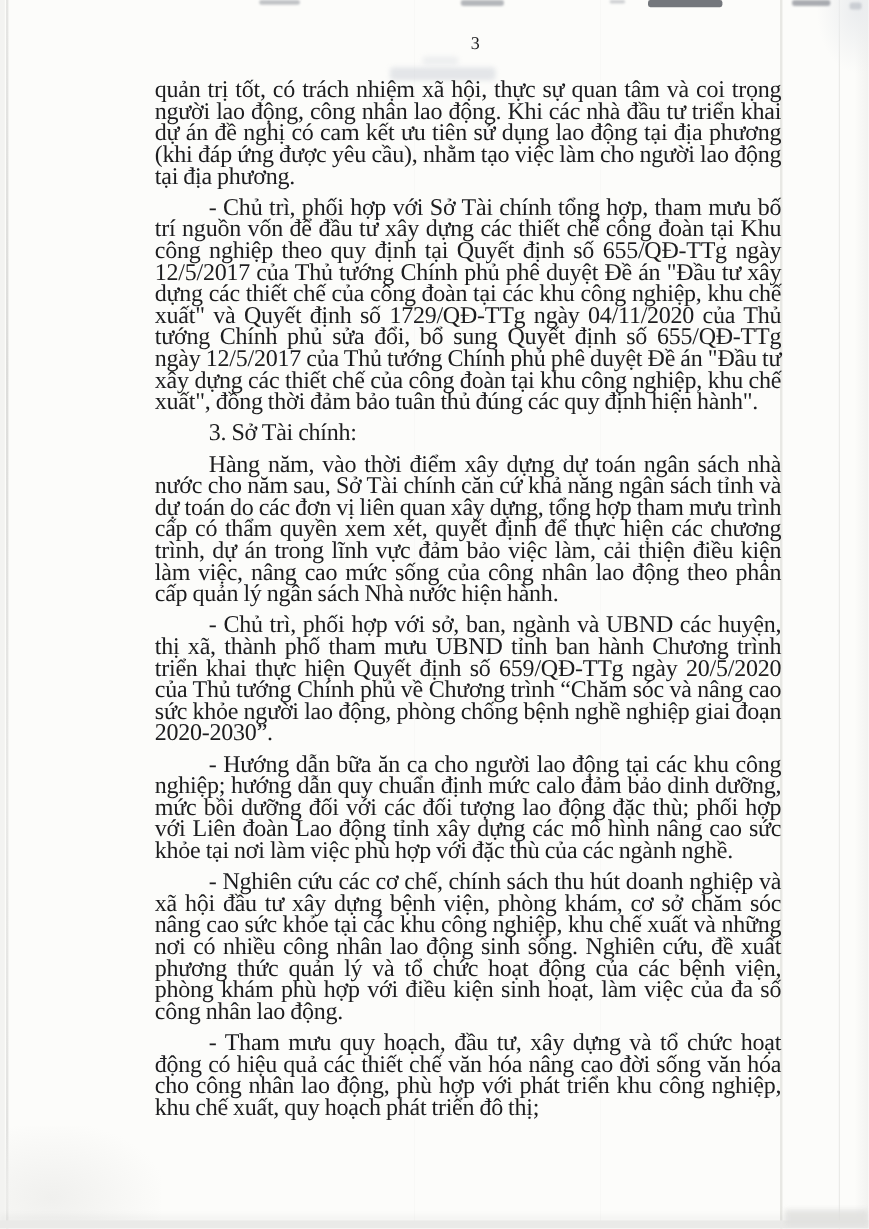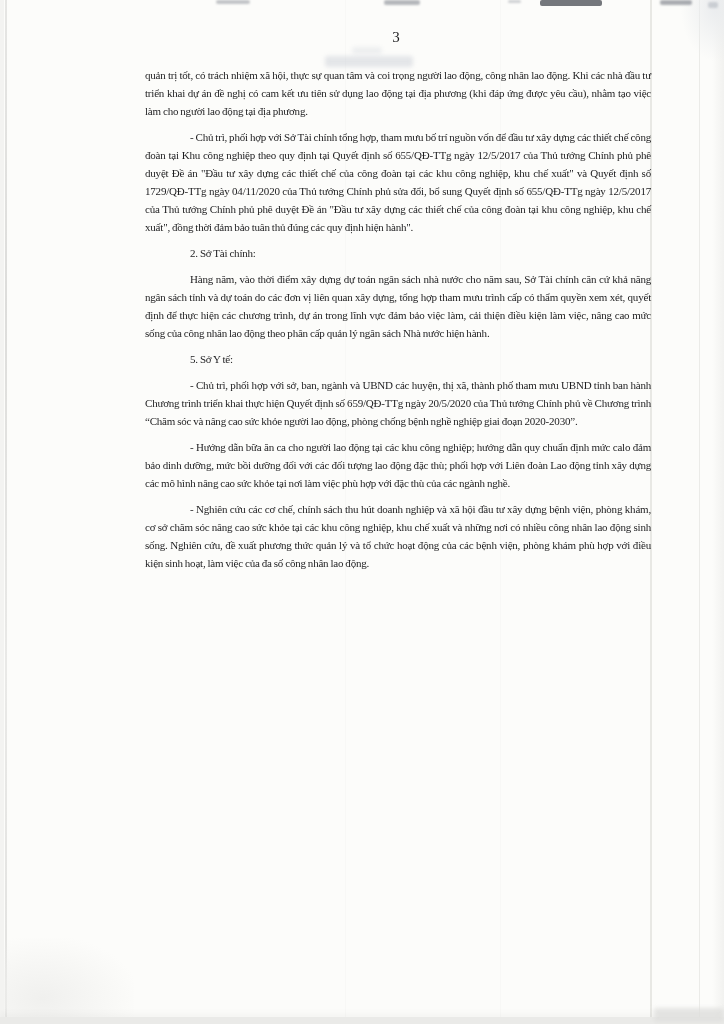--- a/index.html
+++ b/index.html
@@ -23,13 +23,13 @@
     margin-bottom:20px;
   }
   .block{
-    font-size:11px;
+    font-size:20px;
     line-height:18px;
     text-align:justify;
     text-indent:45px;
     letter-spacing:-0.2px;
     word-spacing:-0.5px;
-    margin:0 0 8px 16px;
+    margin:0 0 8px 0;
   }
   .block.no-indent{text-indent:0;}
   

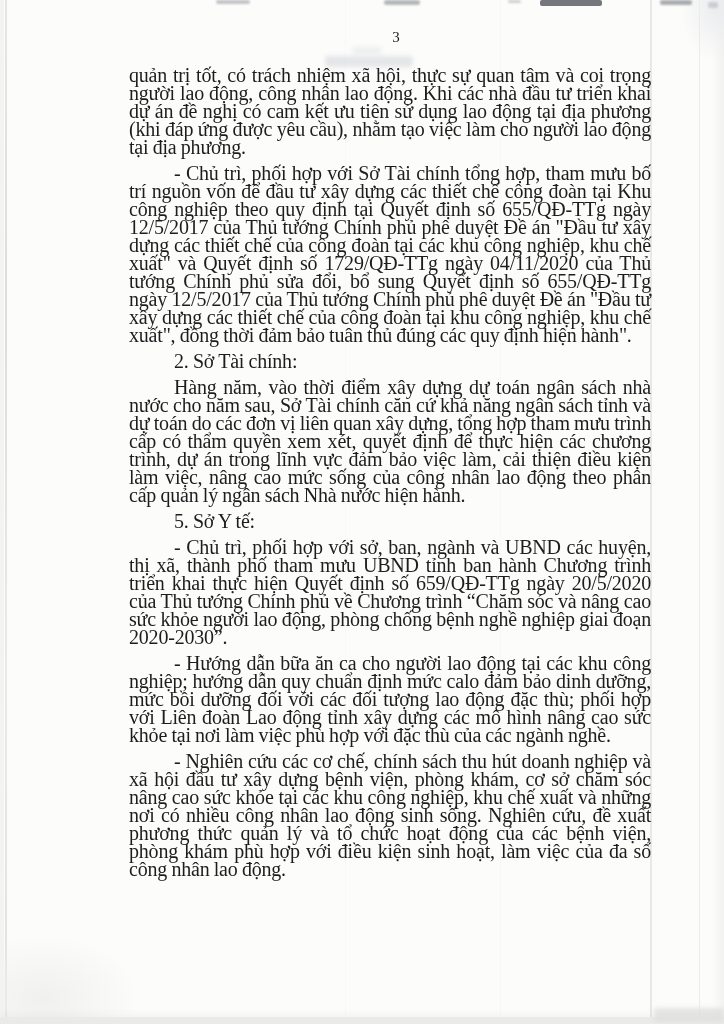--- a/index.html
+++ b/index.html
@@ -95,7 +95,7 @@
 
     <div class="block">- Chủ trì, phối hợp với Sở Tài chính tổng hợp, tham mưu bố trí nguồn vốn để đầu tư xây dựng các thiết chế công đoàn tại Khu công nghiệp theo quy định tại Quyết định số 655/QĐ-TTg ngày 12/5/2017 của Thủ tướng Chính phủ phê duyệt Đề án "Đầu tư xây dựng các thiết chế của công đoàn tại các khu công nghiệp, khu chế xuất" và Quyết định số 1729/QĐ-TTg ngày 04/11/2020 của Thủ tướng Chính phủ sửa đổi, bổ sung Quyết định số 655/QĐ-TTg ngày 12/5/2017 của Thủ tướng Chính phủ phê duyệt Đề án "Đầu tư xây dựng các thiết chế của công đoàn tại khu công nghiệp, khu chế xuất", đồng thời đảm bảo tuân thủ đúng các quy định hiện hành".</div>
 
-    <div class="block">2. Sở Tài chính:</div>
+    <div class="block">3. Sở Tài chính:</div>
 
     <div class="block">Hàng năm, vào thời điểm xây dựng dự toán ngân sách nhà nước cho năm sau, Sở Tài chính căn cứ khả năng ngân sách tỉnh và dự toán do các đơn vị liên quan xây dựng, tổng hợp tham mưu trình cấp có thẩm quyền xem xét, quyết định để thực hiện các chương trình, dự án trong lĩnh vực đảm bảo việc làm, cải thiện điều kiện làm việc, nâng cao mức sống của công nhân lao động theo phân cấp quản lý ngân sách Nhà nước hiện hành.</div>
 

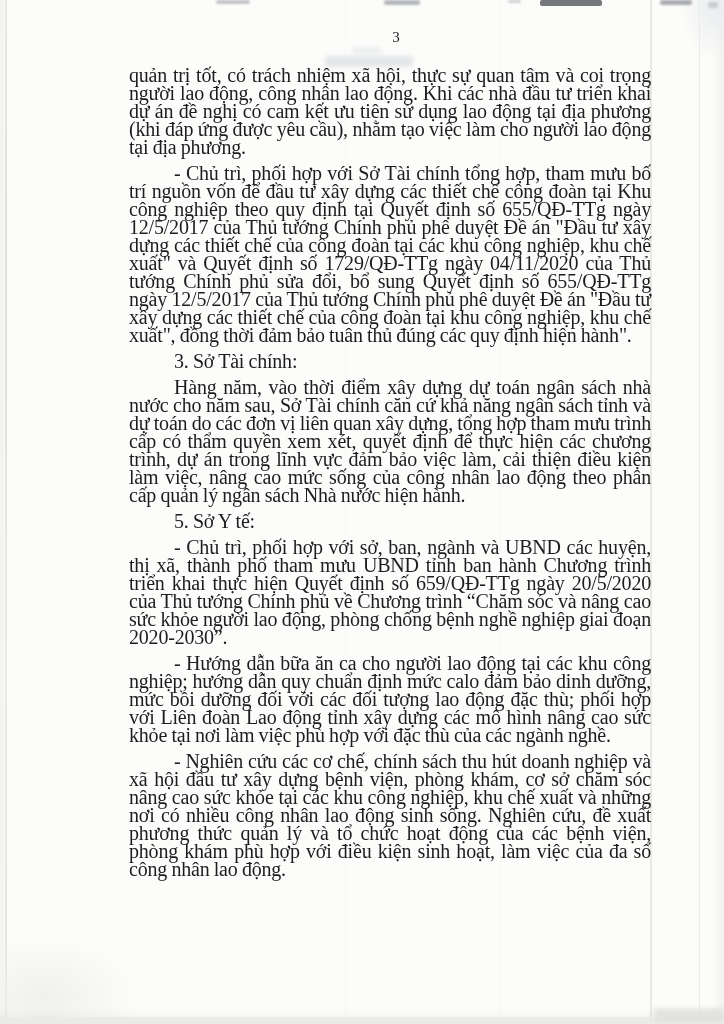--- a/index.html
+++ b/index.html
@@ -99,7 +99,6 @@
 
     <div class="block">Hàng năm, vào thời điểm xây dựng dự toán ngân sách nhà nước cho năm sau, Sở Tài chính căn cứ khả năng ngân sách tỉnh và dự toán do các đơn vị liên quan xây dựng, tổng hợp tham mưu trình cấp có thẩm quyền xem xét, quyết định để thực hiện các chương trình, dự án trong lĩnh vực đảm bảo việc làm, cải thiện điều kiện làm việc, nâng cao mức sống của công nhân lao động theo phân cấp quản lý ngân sách Nhà nước hiện hành.</div>
 
-    <div class="block">5. Sở Y tế:</div>
 
     <div class="block">- Chủ trì, phối hợp với sở, ban, ngành và UBND các huyện, thị xã, thành phố tham mưu UBND tỉnh ban hành Chương trình triển khai thực hiện Quyết định số 659/QĐ-TTg ngày 20/5/2020 của Thủ tướng Chính phủ về Chương trình “Chăm sóc và nâng cao sức khỏe người lao động, phòng chống bệnh nghề nghiệp giai đoạn 2020-2030”.</div>
 

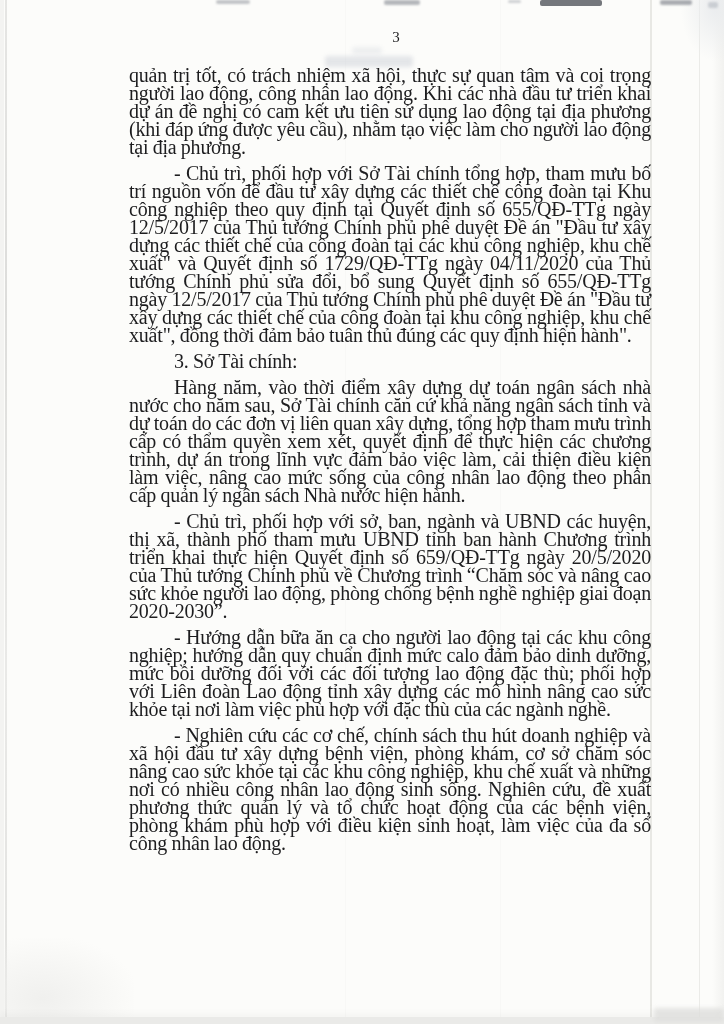--- a/index.html
+++ b/index.html
@@ -107,6 +107,7 @@
     <div class="block">- Nghiên cứu các cơ chế, chính sách thu hút doanh nghiệp và xã hội đầu tư xây dựng bệnh viện, phòng khám, cơ sở chăm sóc nâng cao sức khỏe tại các khu công nghiệp, khu chế xuất và những nơi có nhiều công nhân lao động sinh sống. Nghiên cứu, đề xuất phương thức quản lý và tổ chức hoạt động của các bệnh viện, phòng khám phù hợp với điều kiện sinh hoạt, làm việc của đa số công nhân lao động.</div>
 
 
+    <div class="block">- Tham mưu quy hoạch, đầu tư, xây dựng và tổ chức hoạt động có hiệu quả các thiết chế văn hóa nâng cao đời sống văn hóa cho công nhân lao động, phù hợp với phát triển khu công nghiệp, khu chế xuất, quy hoạch phát triển đô thị;</div>
   </div>
 
 </div>

